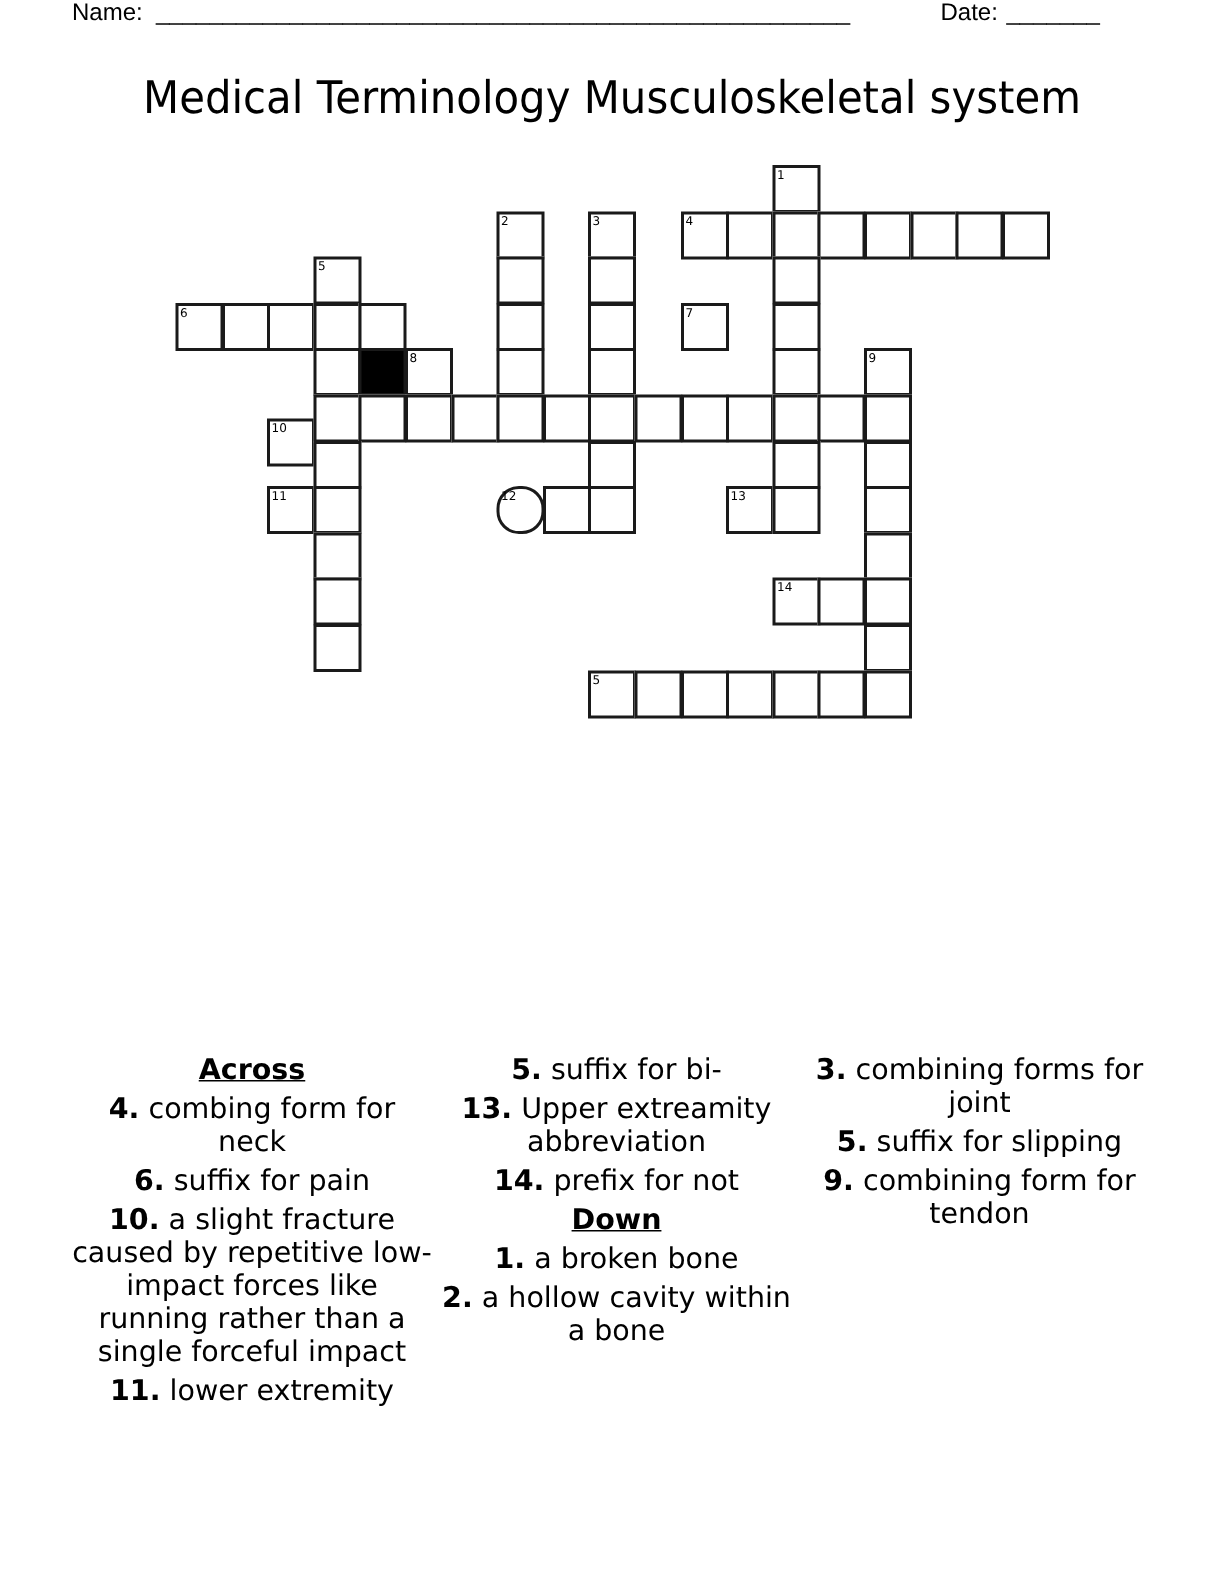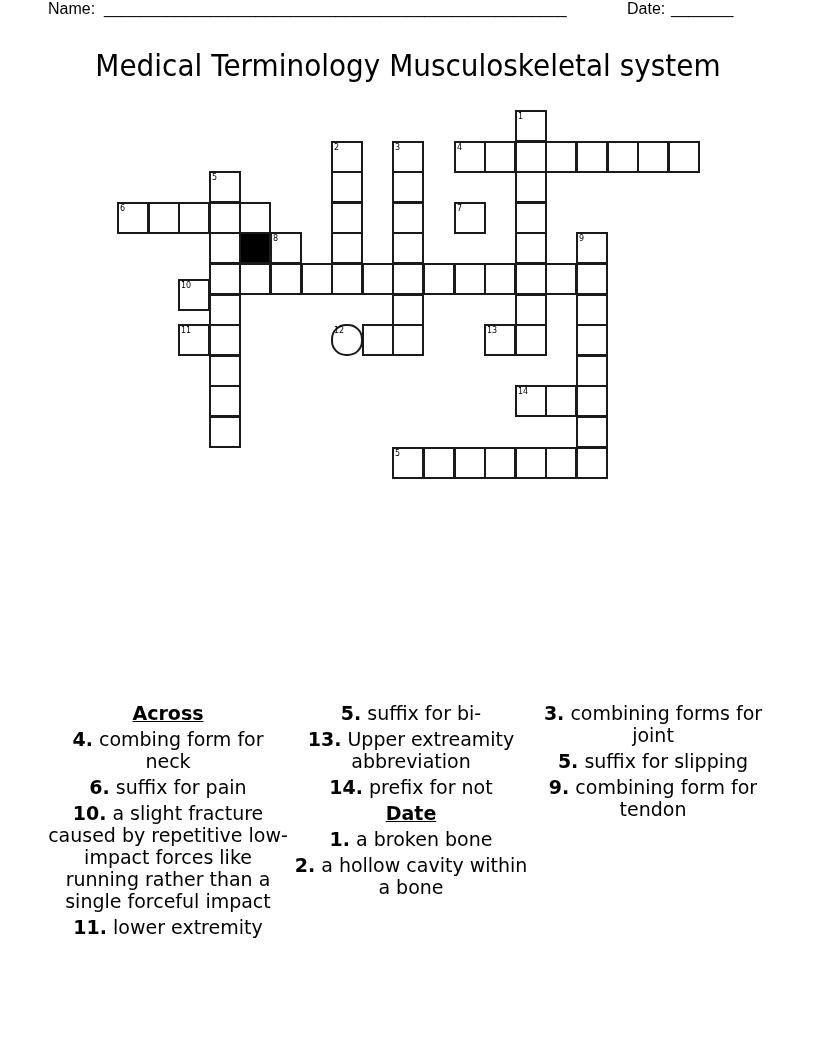--- a/index.html
+++ b/index.html
@@ -168,7 +168,7 @@
     <div class="clue"><span class="cnum">5.</span> <span>suffix for bi-</span></div>
     <div class="clue"><span class="cnum">13.</span> <span>Upper extreamity abbreviation</span></div>
     <div class="clue"><span class="cnum">14.</span> <span>prefix for not</span></div>
-    <div class="section-head">Date</div>
+    <div class="section-head">Down</div>
     <div class="clue"><span class="cnum">1.</span> <span>a broken bone</span></div>
     <div class="clue"><span class="cnum">2.</span> <span>a hollow cavity within a bone</span></div>
   </div>

